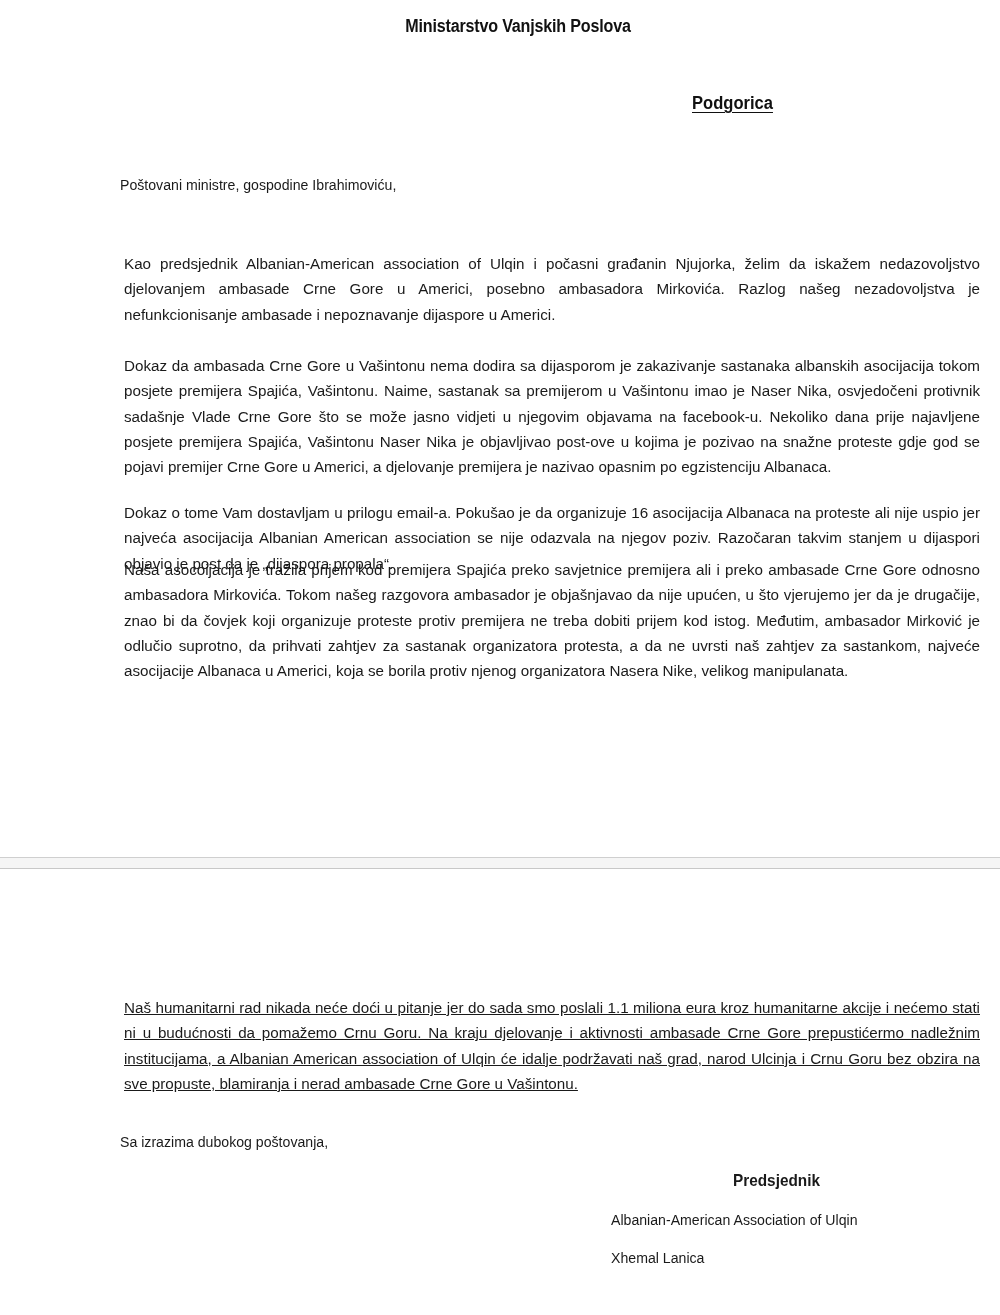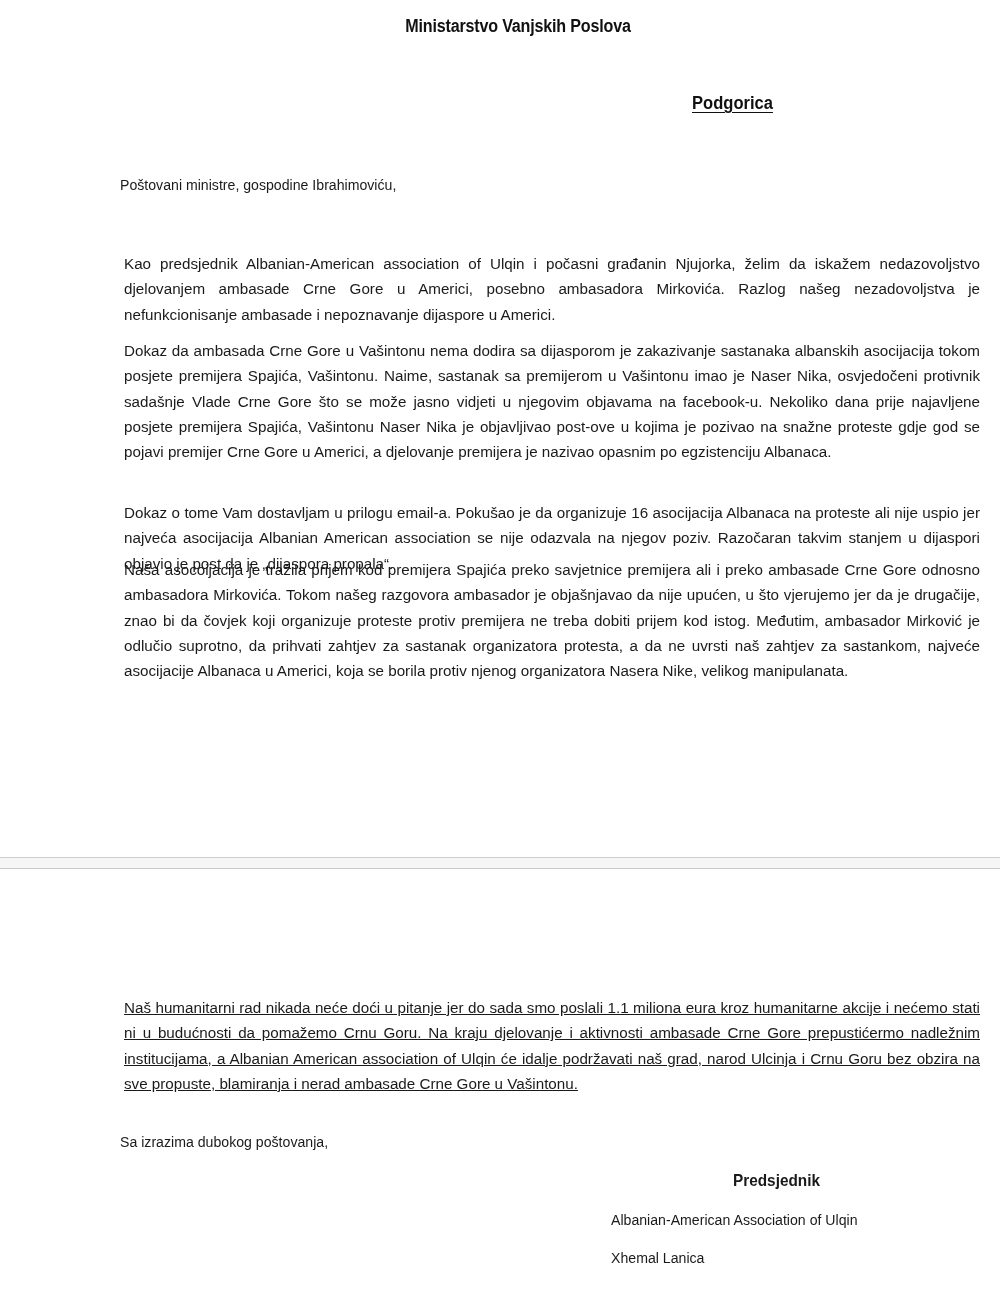--- a/index.html
+++ b/index.html
@@ -91,7 +91,7 @@
       margin: 4px;
     }
     .p1 { top: 247px; }
-    .p2 { top: 334px; }
+    .p2 { top: 349px; }
     .p3 { top: 496px; }
     .p4 { top: 553px; }
     .p5 { top: 991px; text-decoration: underline; }

